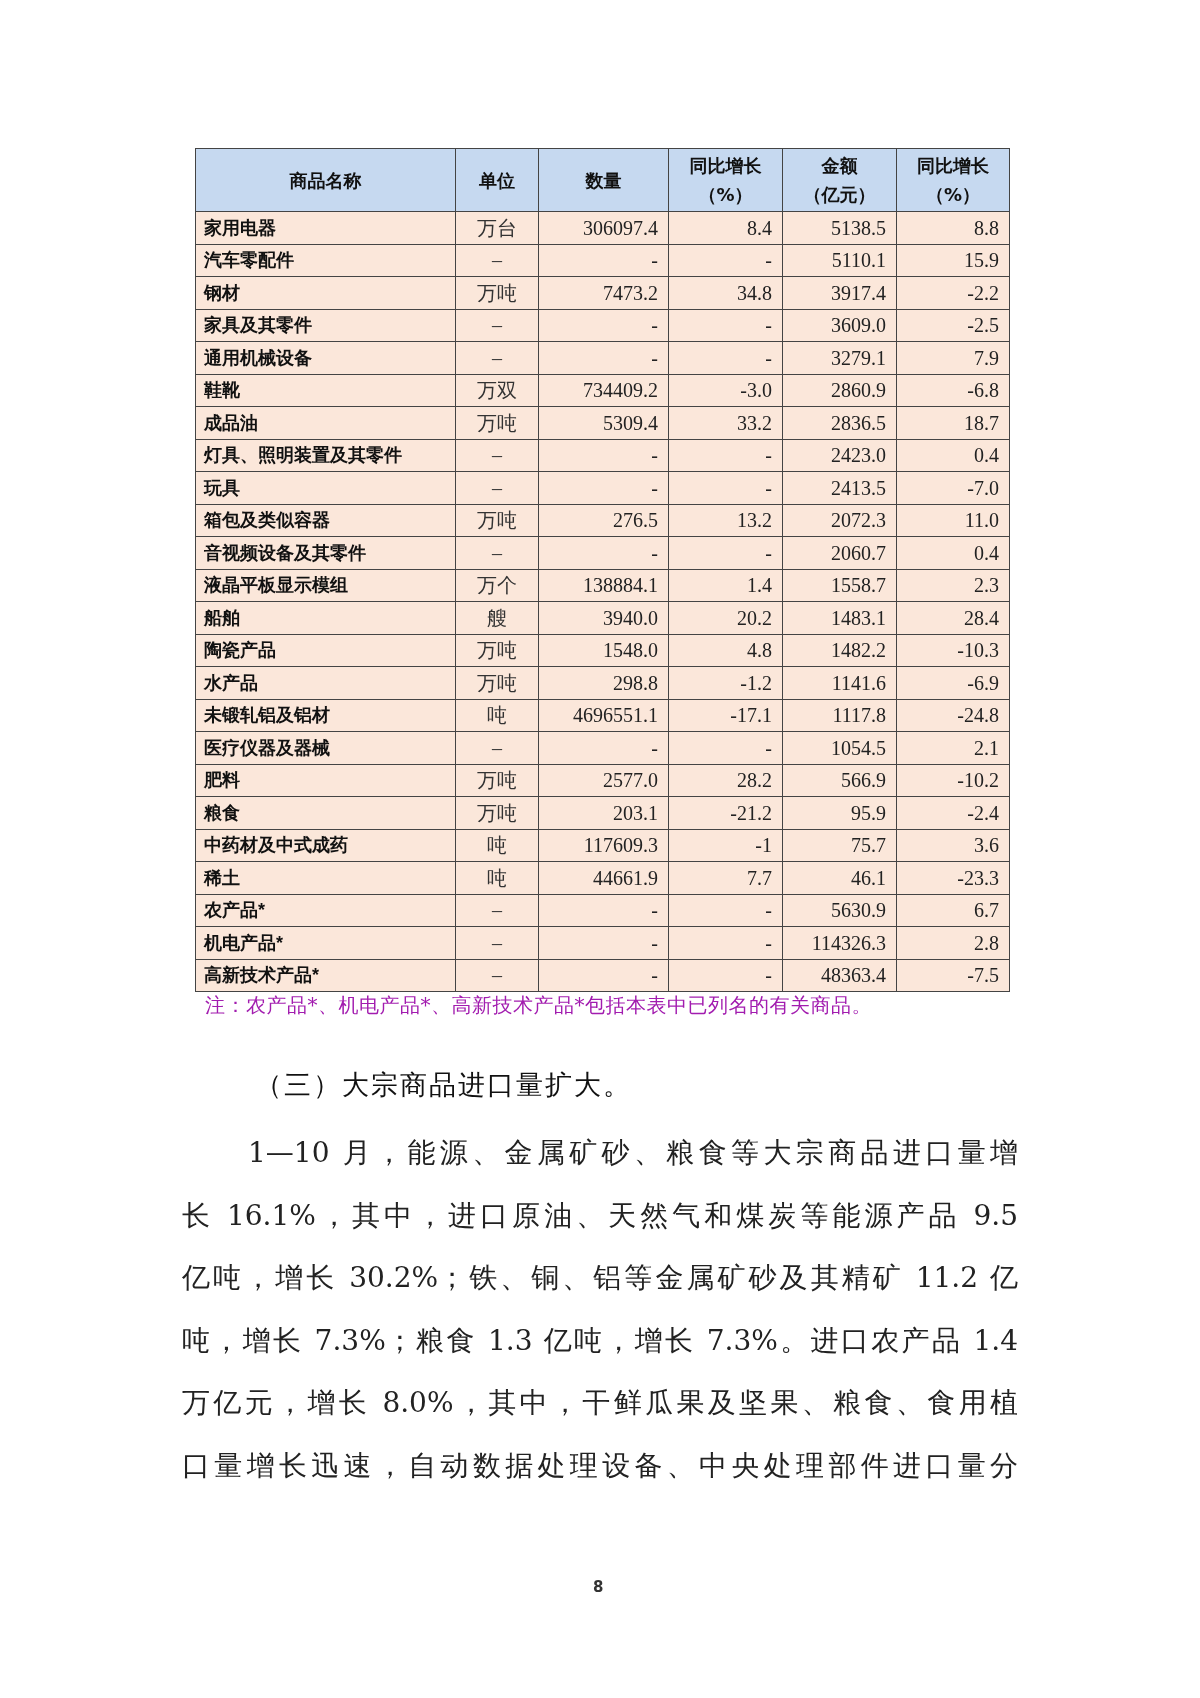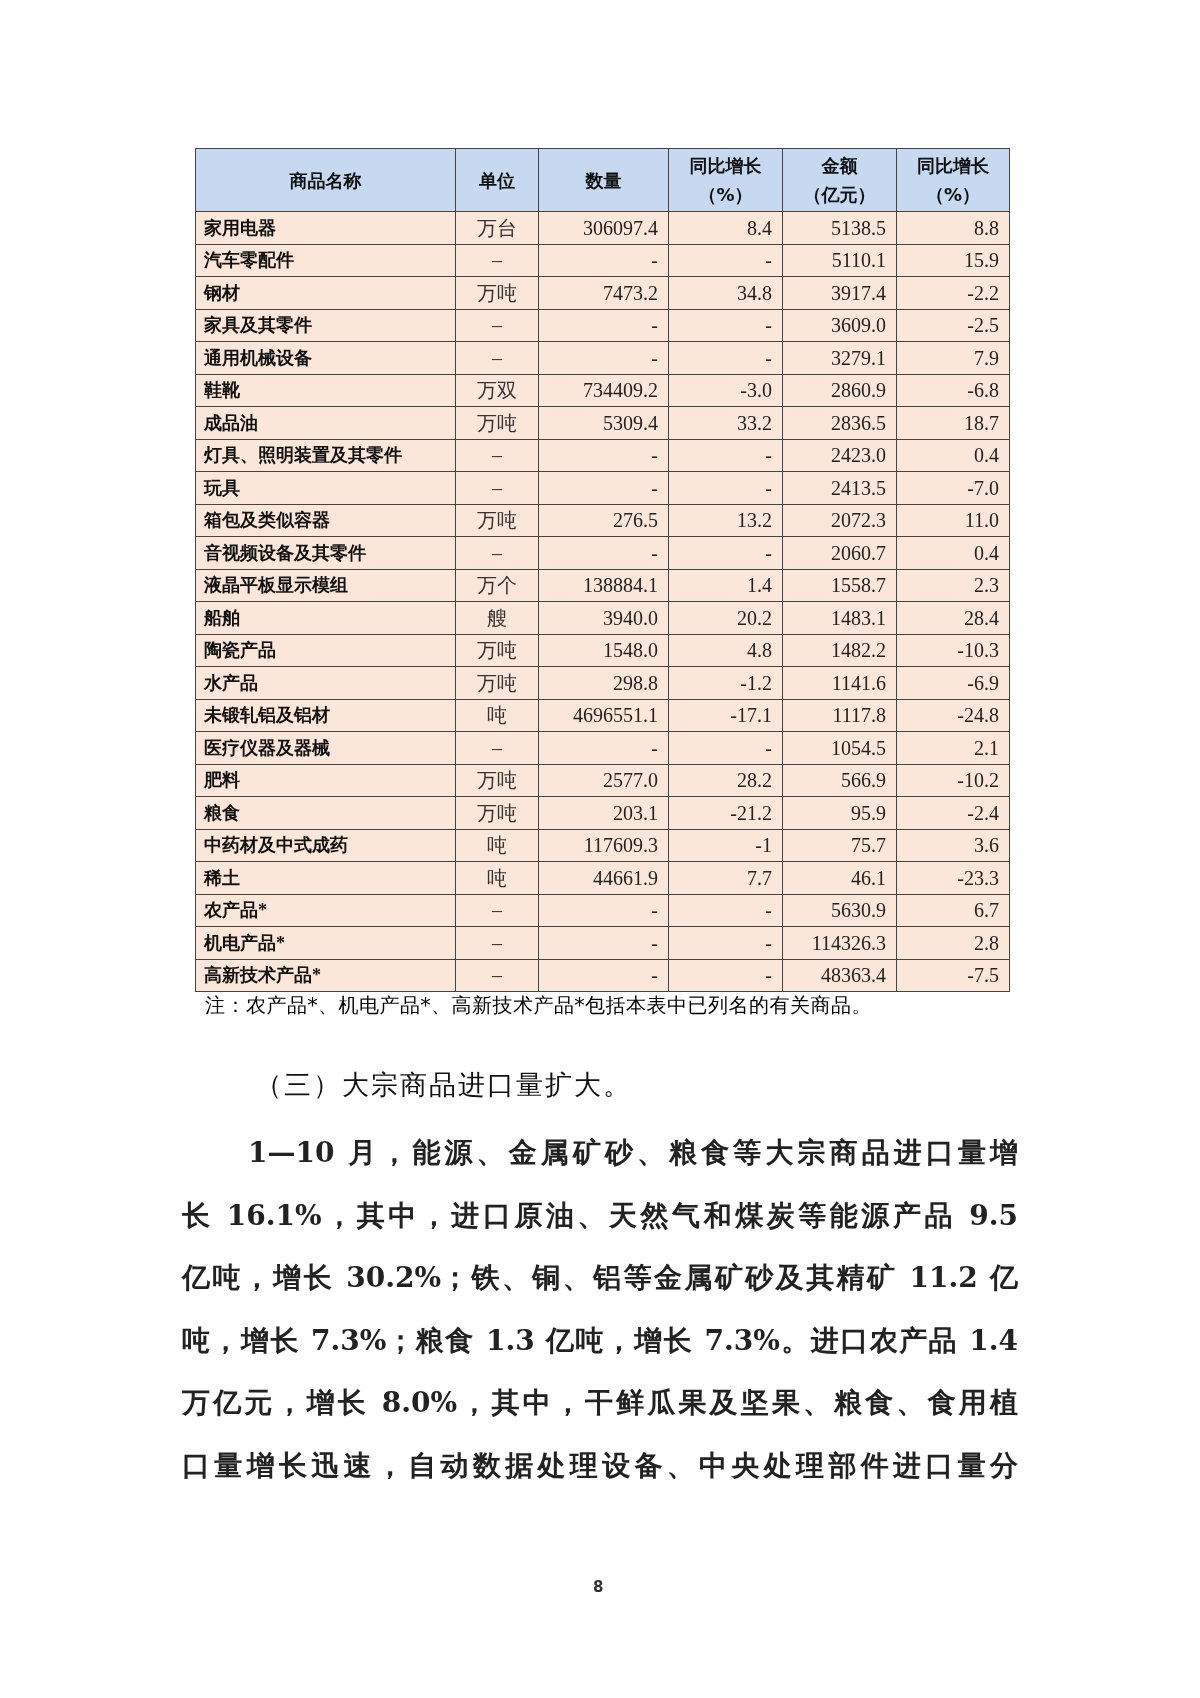--- a/index.html
+++ b/index.html
@@ -13,7 +13,7 @@
   table.data thead th { background: #c6d9f0; height: 63px; font-family: "DejaVu Sans", sans-serif;
                         font-weight: bold; font-size: 18px; line-height: 29px; text-align: center; color: #111; }
   table.data tbody td { background: #fbe7da; height: 32.5px; font-size: 20px; line-height: 30px; }
-  td.name { font-family: Liberation Serif, serif; font-weight: bold; font-size: 18px !important;
+  td.name { font-family: Liberation Sans, sans-serif; font-weight: bold; font-size: 18px !important;
             text-align: left; padding-left: 8px; color: #111; }
   td.unit { text-align: center; color: #333; font-family: Liberation Serif, serif; }
   td.num { text-align: right; padding-right: 10px !important; color: #222; }

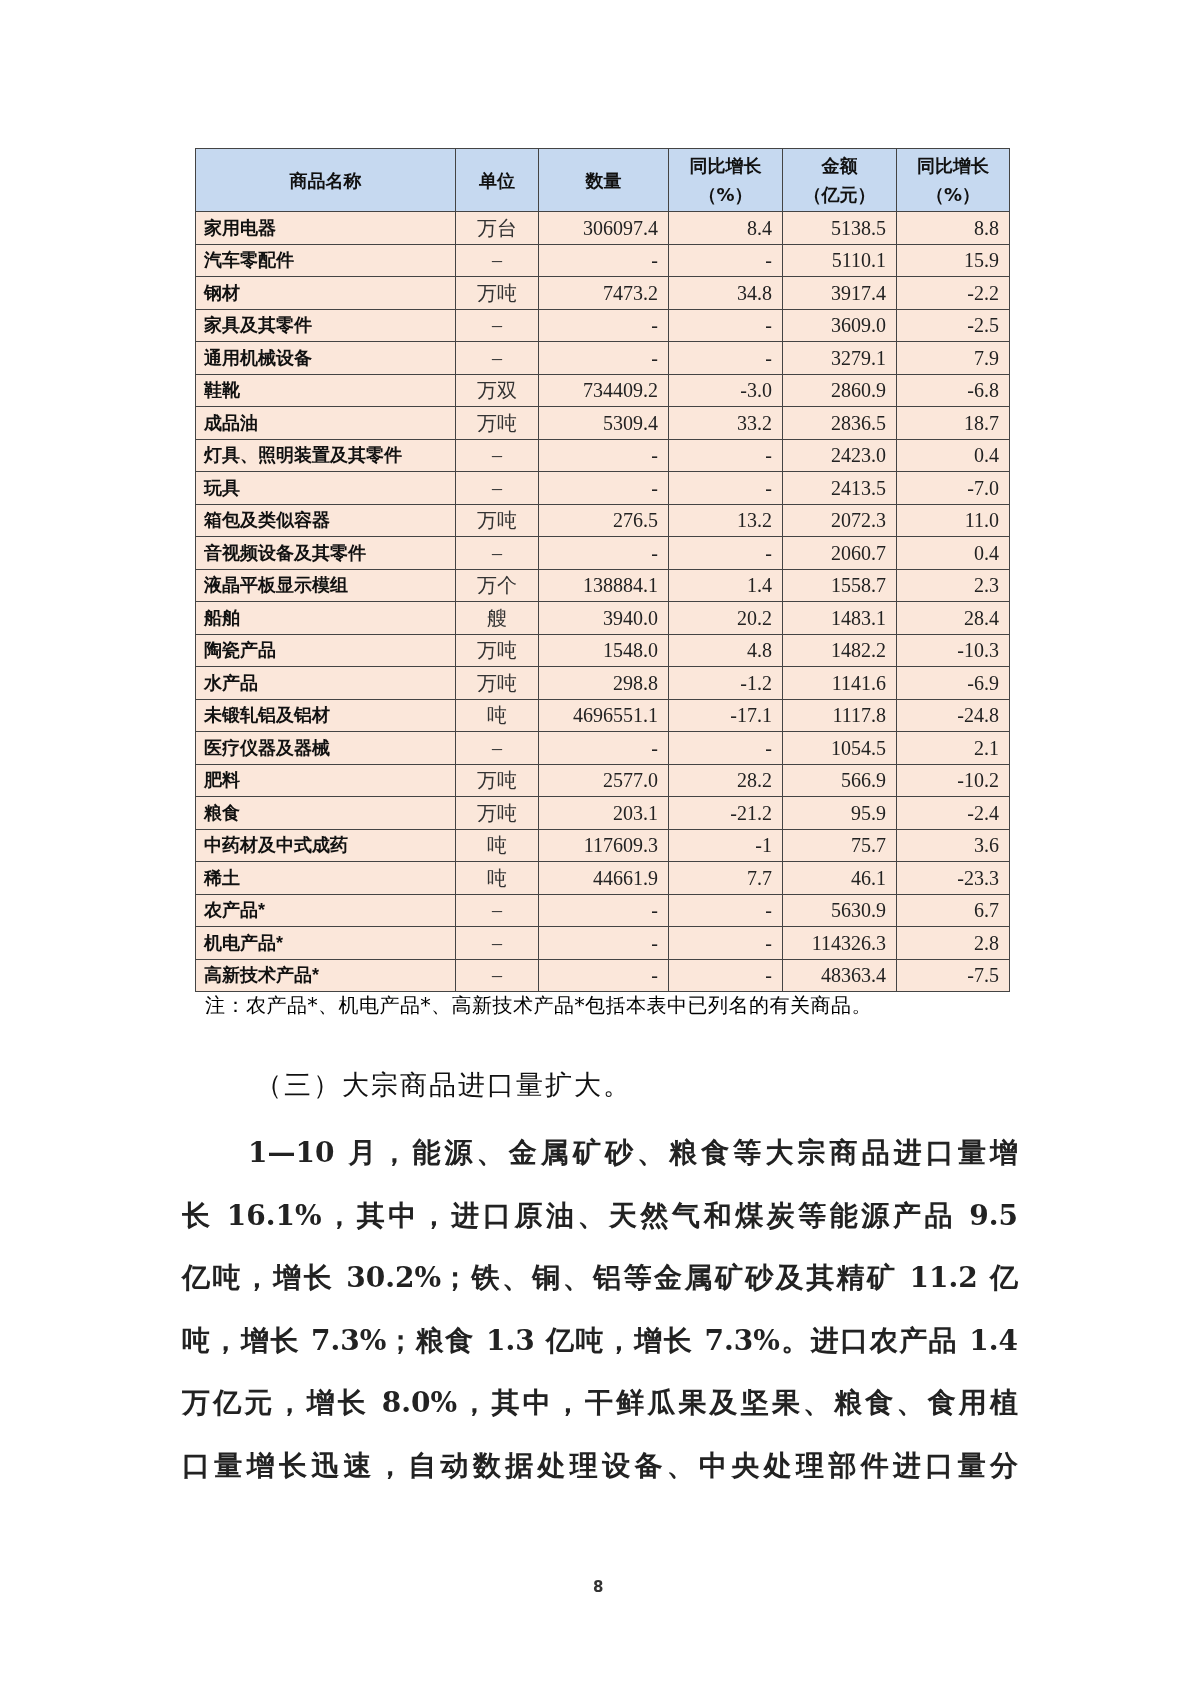--- a/index.html
+++ b/index.html
@@ -20,7 +20,7 @@
   col.c1 { width: 260px; } col.c2 { width: 83px; } col.c3 { width: 130px; }
   col.c4 { width: 114px; } col.c5 { width: 114px; } col.c6 { width: 113px; }
 
-  .note { position: absolute; left: 205px; top: 992px; font-size: 20px; color: #000000;
+  .note { position: absolute; left: 205px; top: 992px; font-size: 20px; color: #a21caf;
           font-family: "DejaVu Serif", serif; letter-spacing: 0.5px; }
 
   .heading { position: absolute; left: 255px; top: 1067px; font-family: "DejaVu Sans", sans-serif;

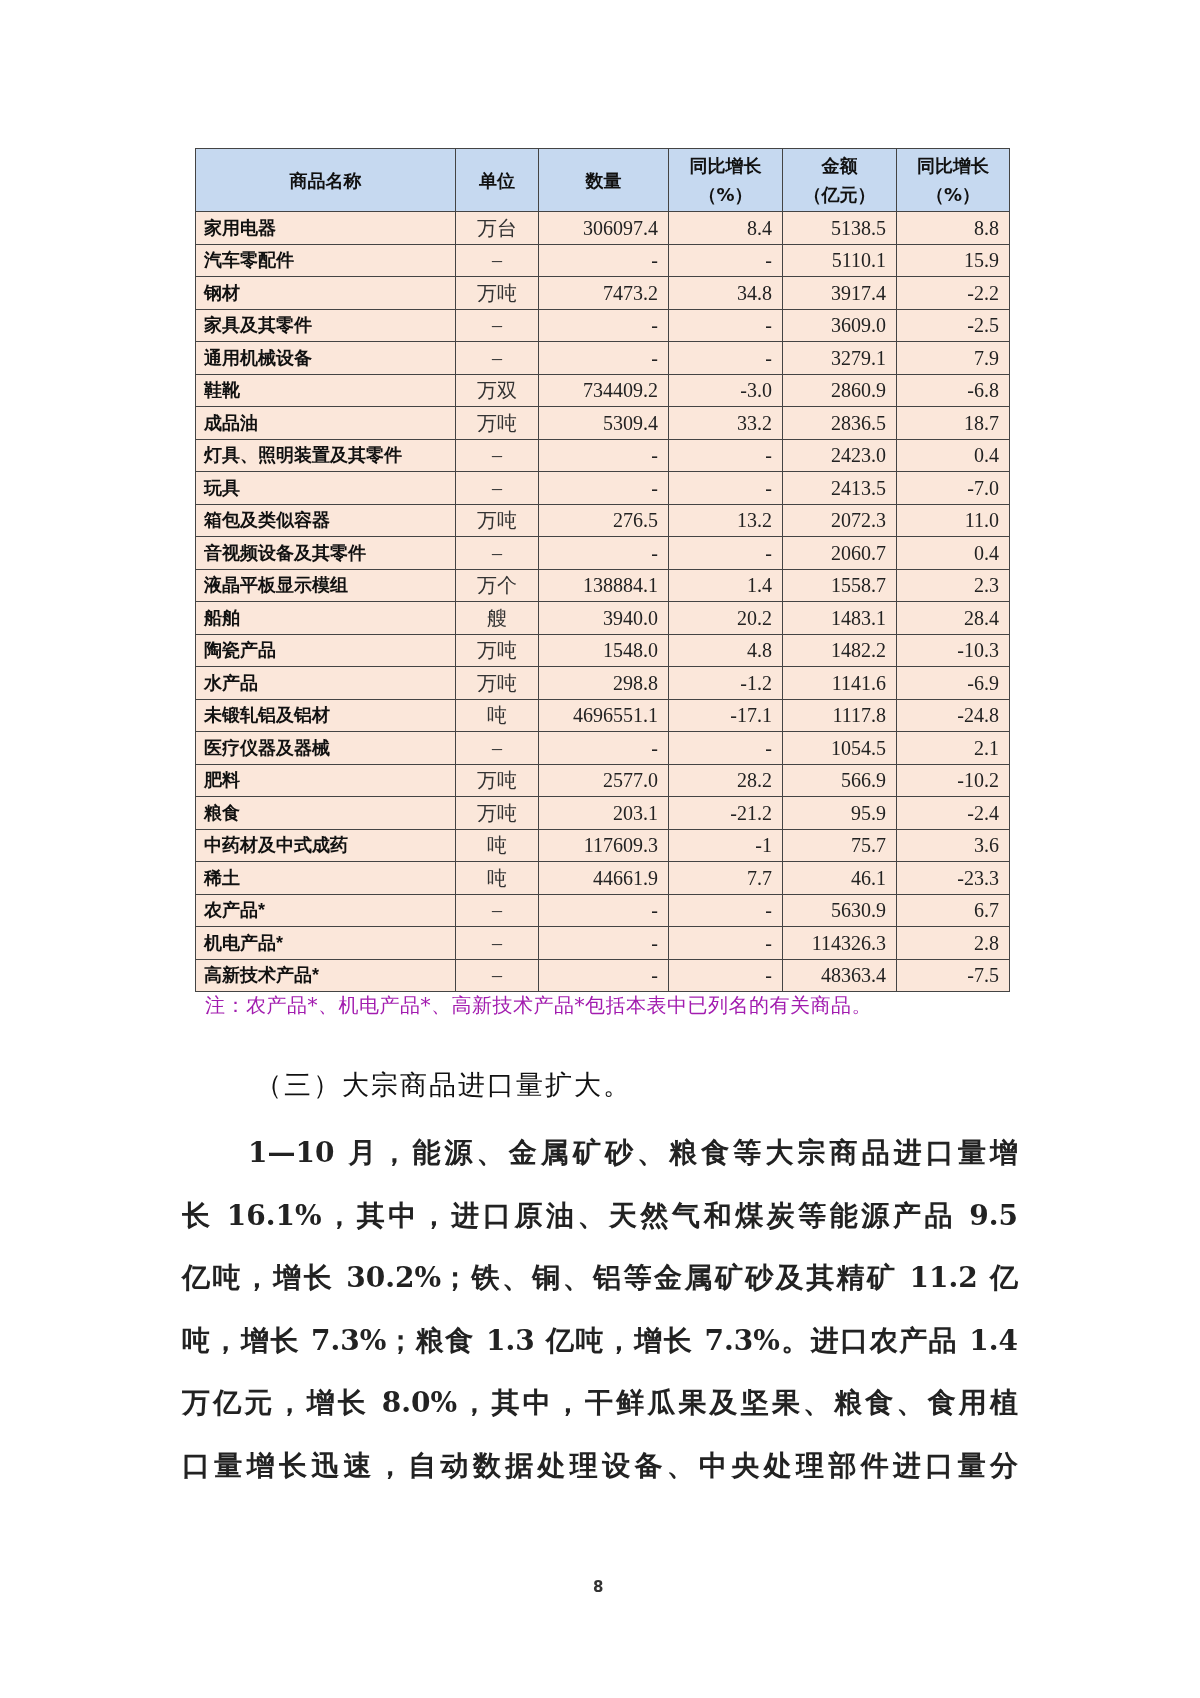--- a/index.html
+++ b/index.html
@@ -28,7 +28,7 @@
 
   .para { position: absolute; left: 182px; top: 1122px; width: 836px; }
   .para .line { height: 62.5px; line-height: 62.5px; font-size: 28px; font-family: "DejaVu Serif", serif;
-                color: #222; text-align: justify; text-align-last: justify; white-space: nowrap; font-weight: bold; }
+                color: #222; text-align: justify; text-align-last: justify; white-space: nowrap; }
   .para .line.first { padding-left: 66px; }
 
   .page-num { position: absolute; left: 593px; top: 1578px; font-family: "DejaVu Sans", sans-serif;

